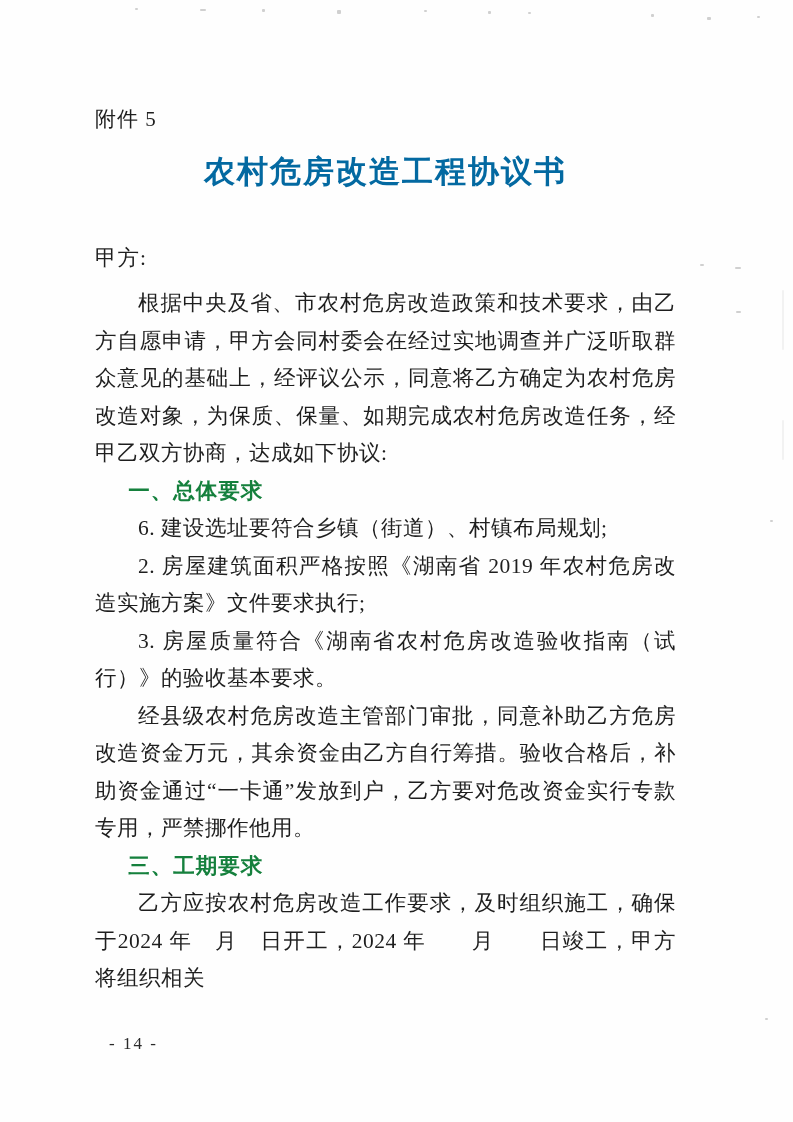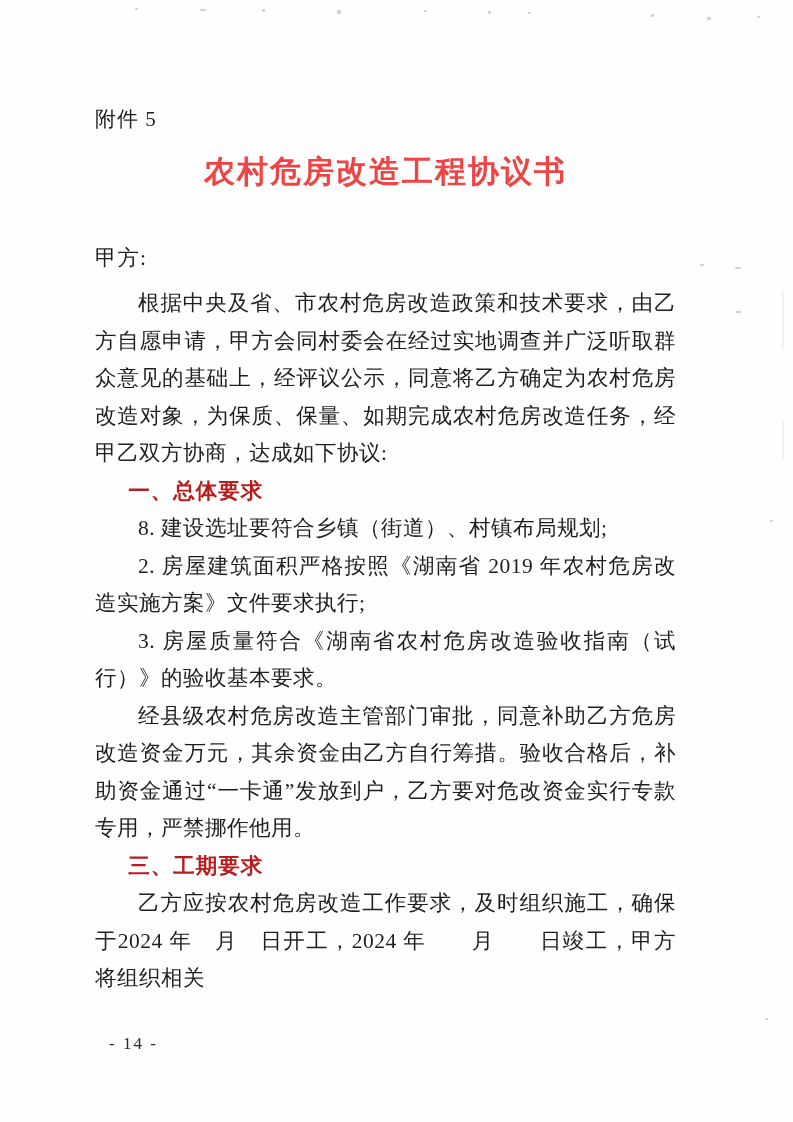--- a/index.html
+++ b/index.html
@@ -34,7 +34,7 @@
     font-weight: 700;
     text-align: center;
     letter-spacing: 2px;
-    color: #ef4444;
+    color: #0369a1;
   }
   .party {
     margin: 0;

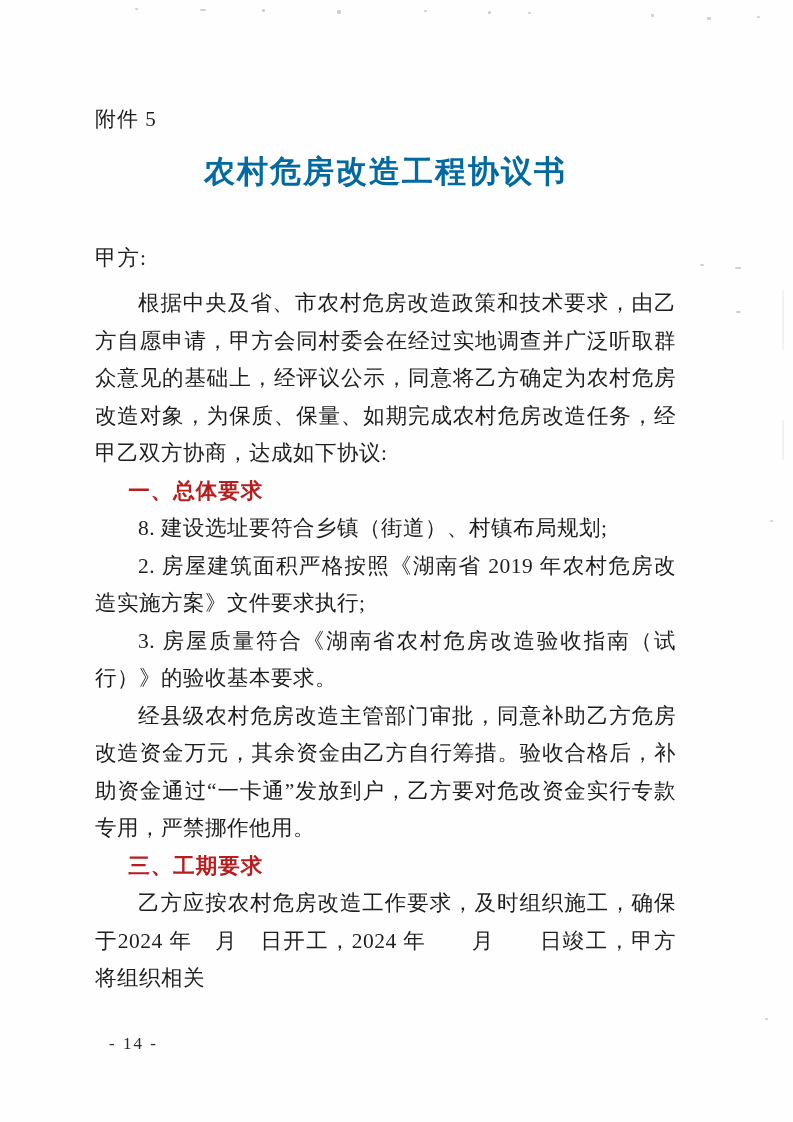--- a/index.html
+++ b/index.html
@@ -61,7 +61,7 @@
     font-family: "Liberation Sans", "DejaVu Sans", sans-serif;
     padding-left: 1.55em;
     letter-spacing: 1px;
-    color: #b91c1c;
+    color: #15803d;
   }
   .page-number {
     position: absolute;

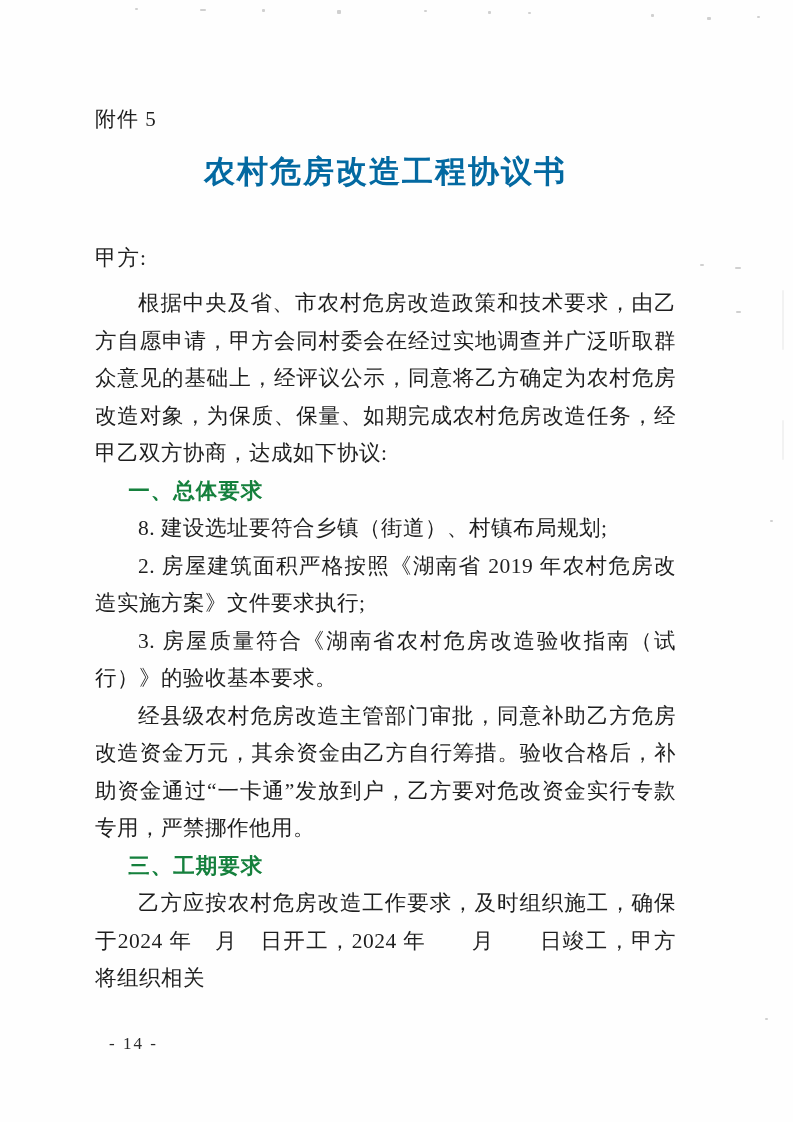--- a/index.html
+++ b/index.html
@@ -95,7 +95,7 @@
 
   <h2 class="sec-heading">一、总体要求</h2>
 
-  <p class="body-par indent">8. 建设选址要符合乡镇（街道）、村镇布局规划;</p>
+  <p class="body-par indent">6. 建设选址要符合乡镇（街道）、村镇布局规划;</p>
 
   <p class="body-par indent">2. 房屋建筑面积严格按照《湖南省 2019 年农村危房改造实施方案》文件要求执行;</p>
 

